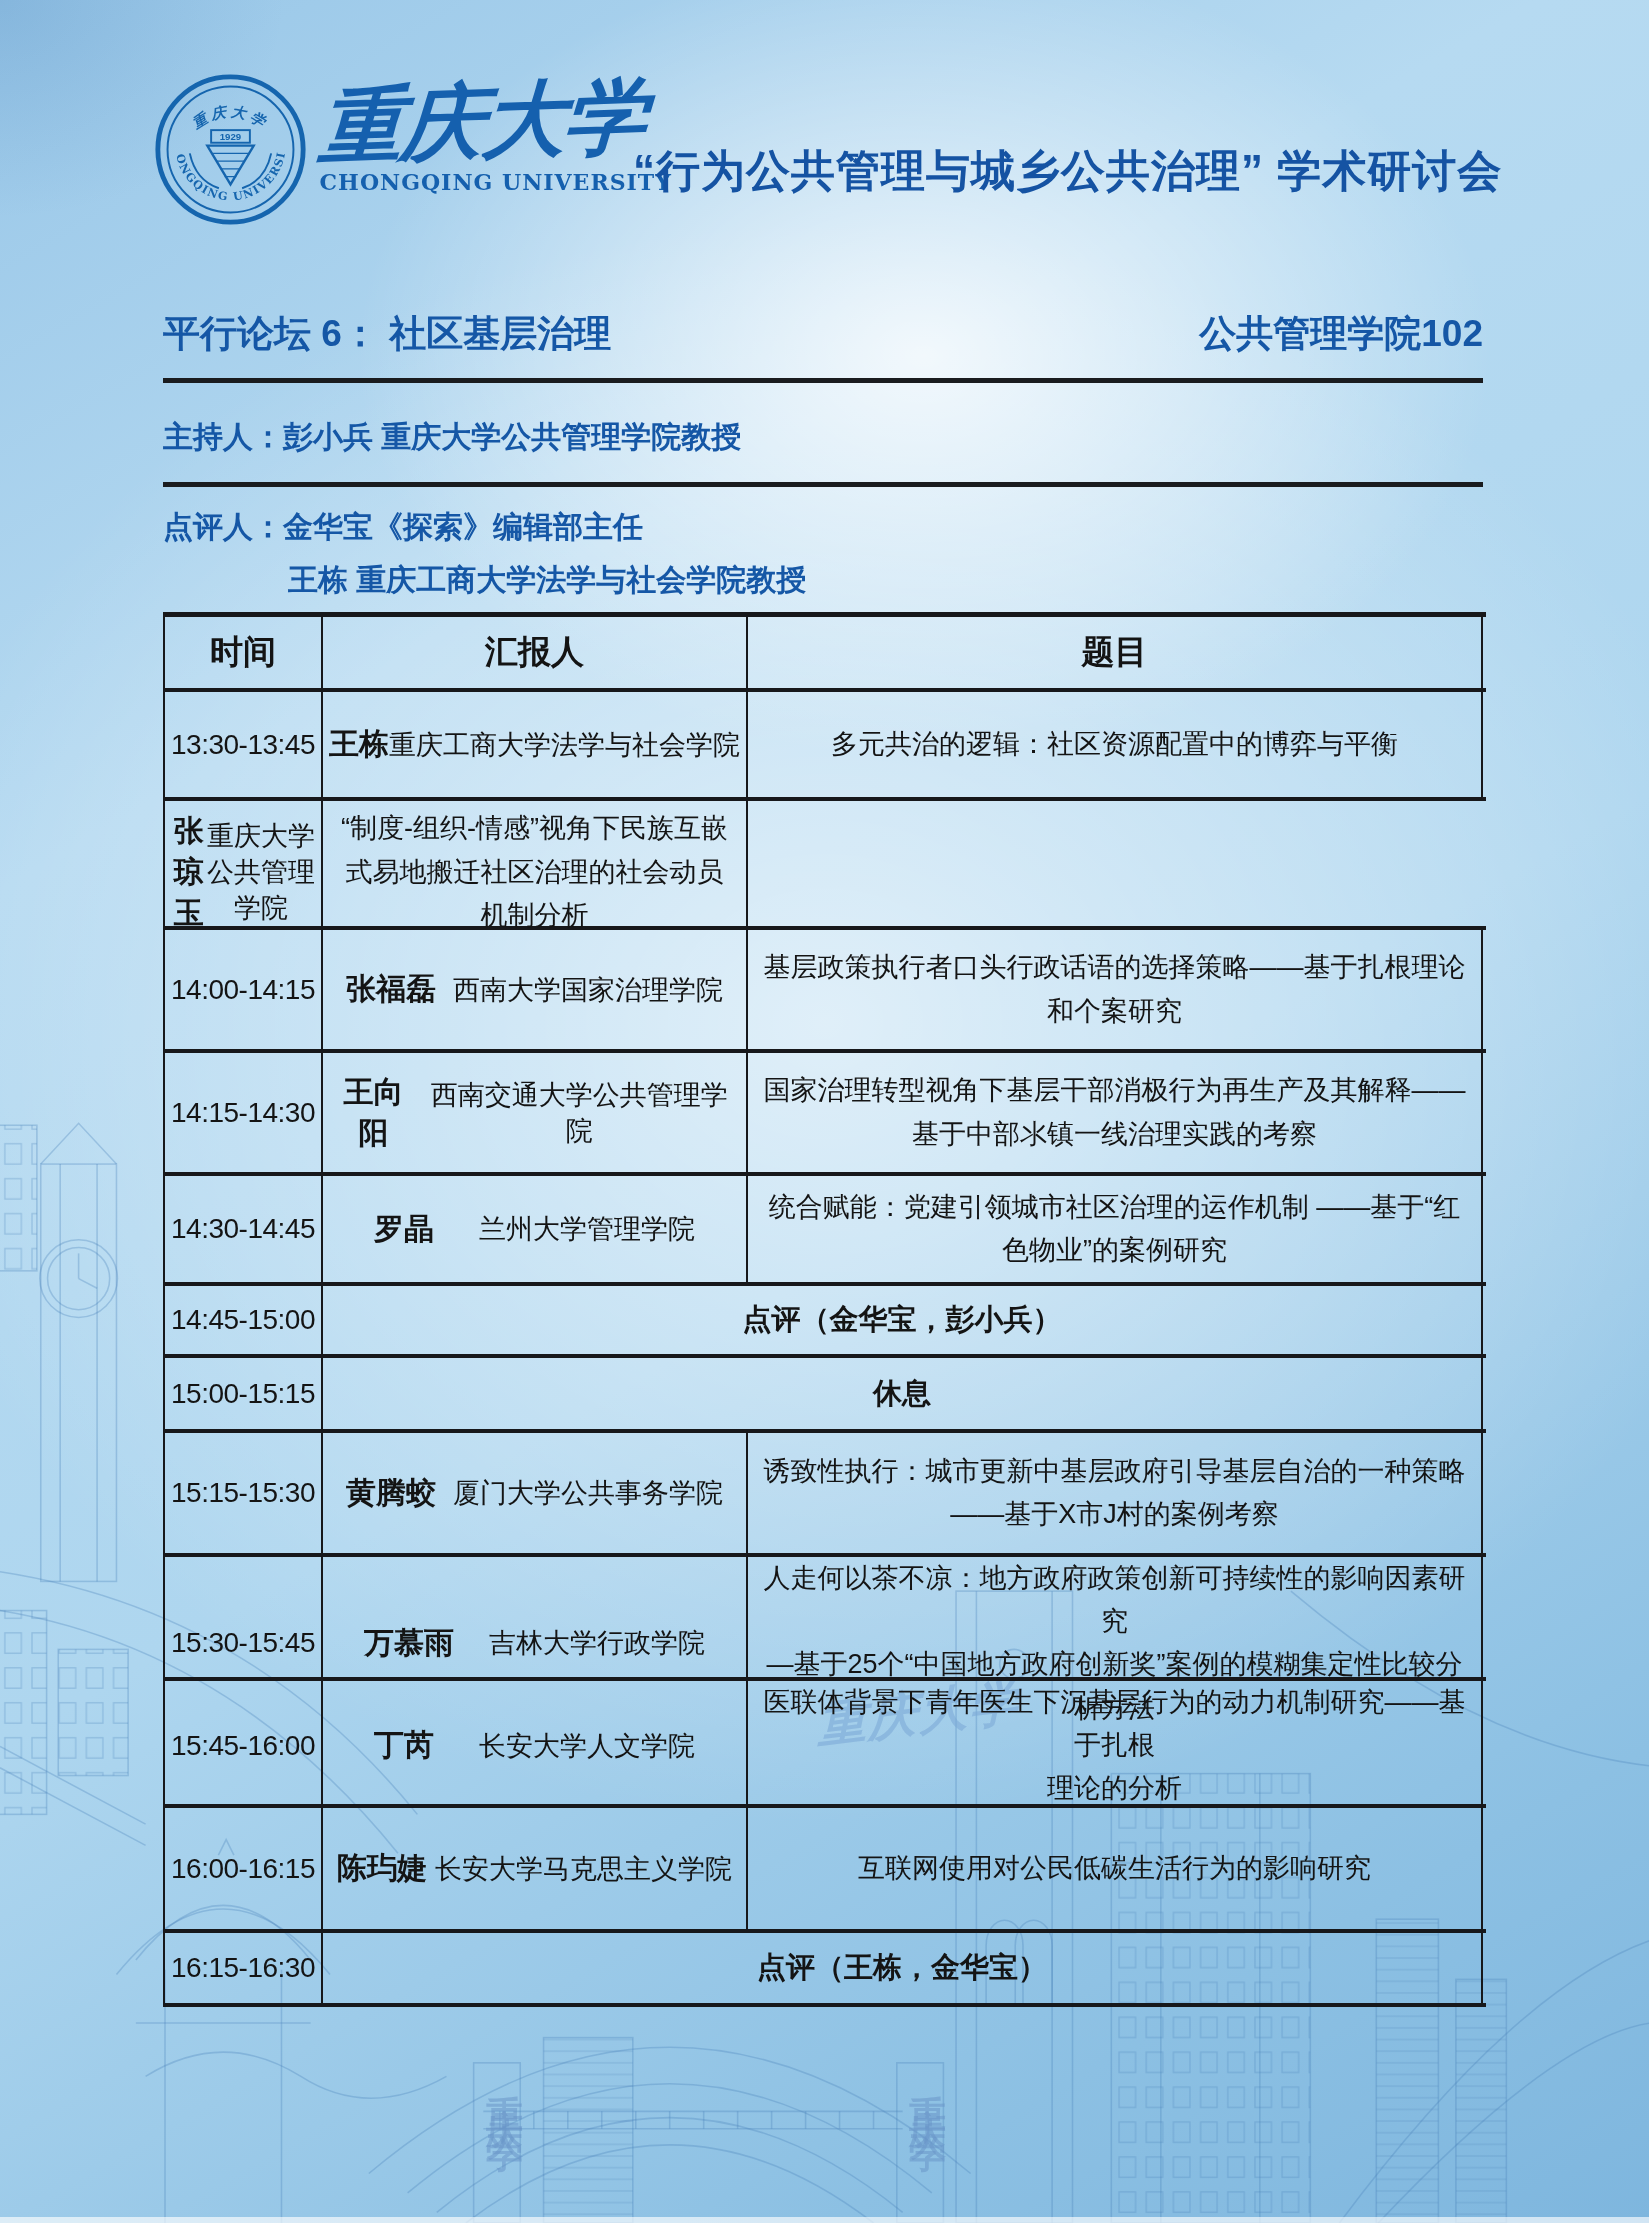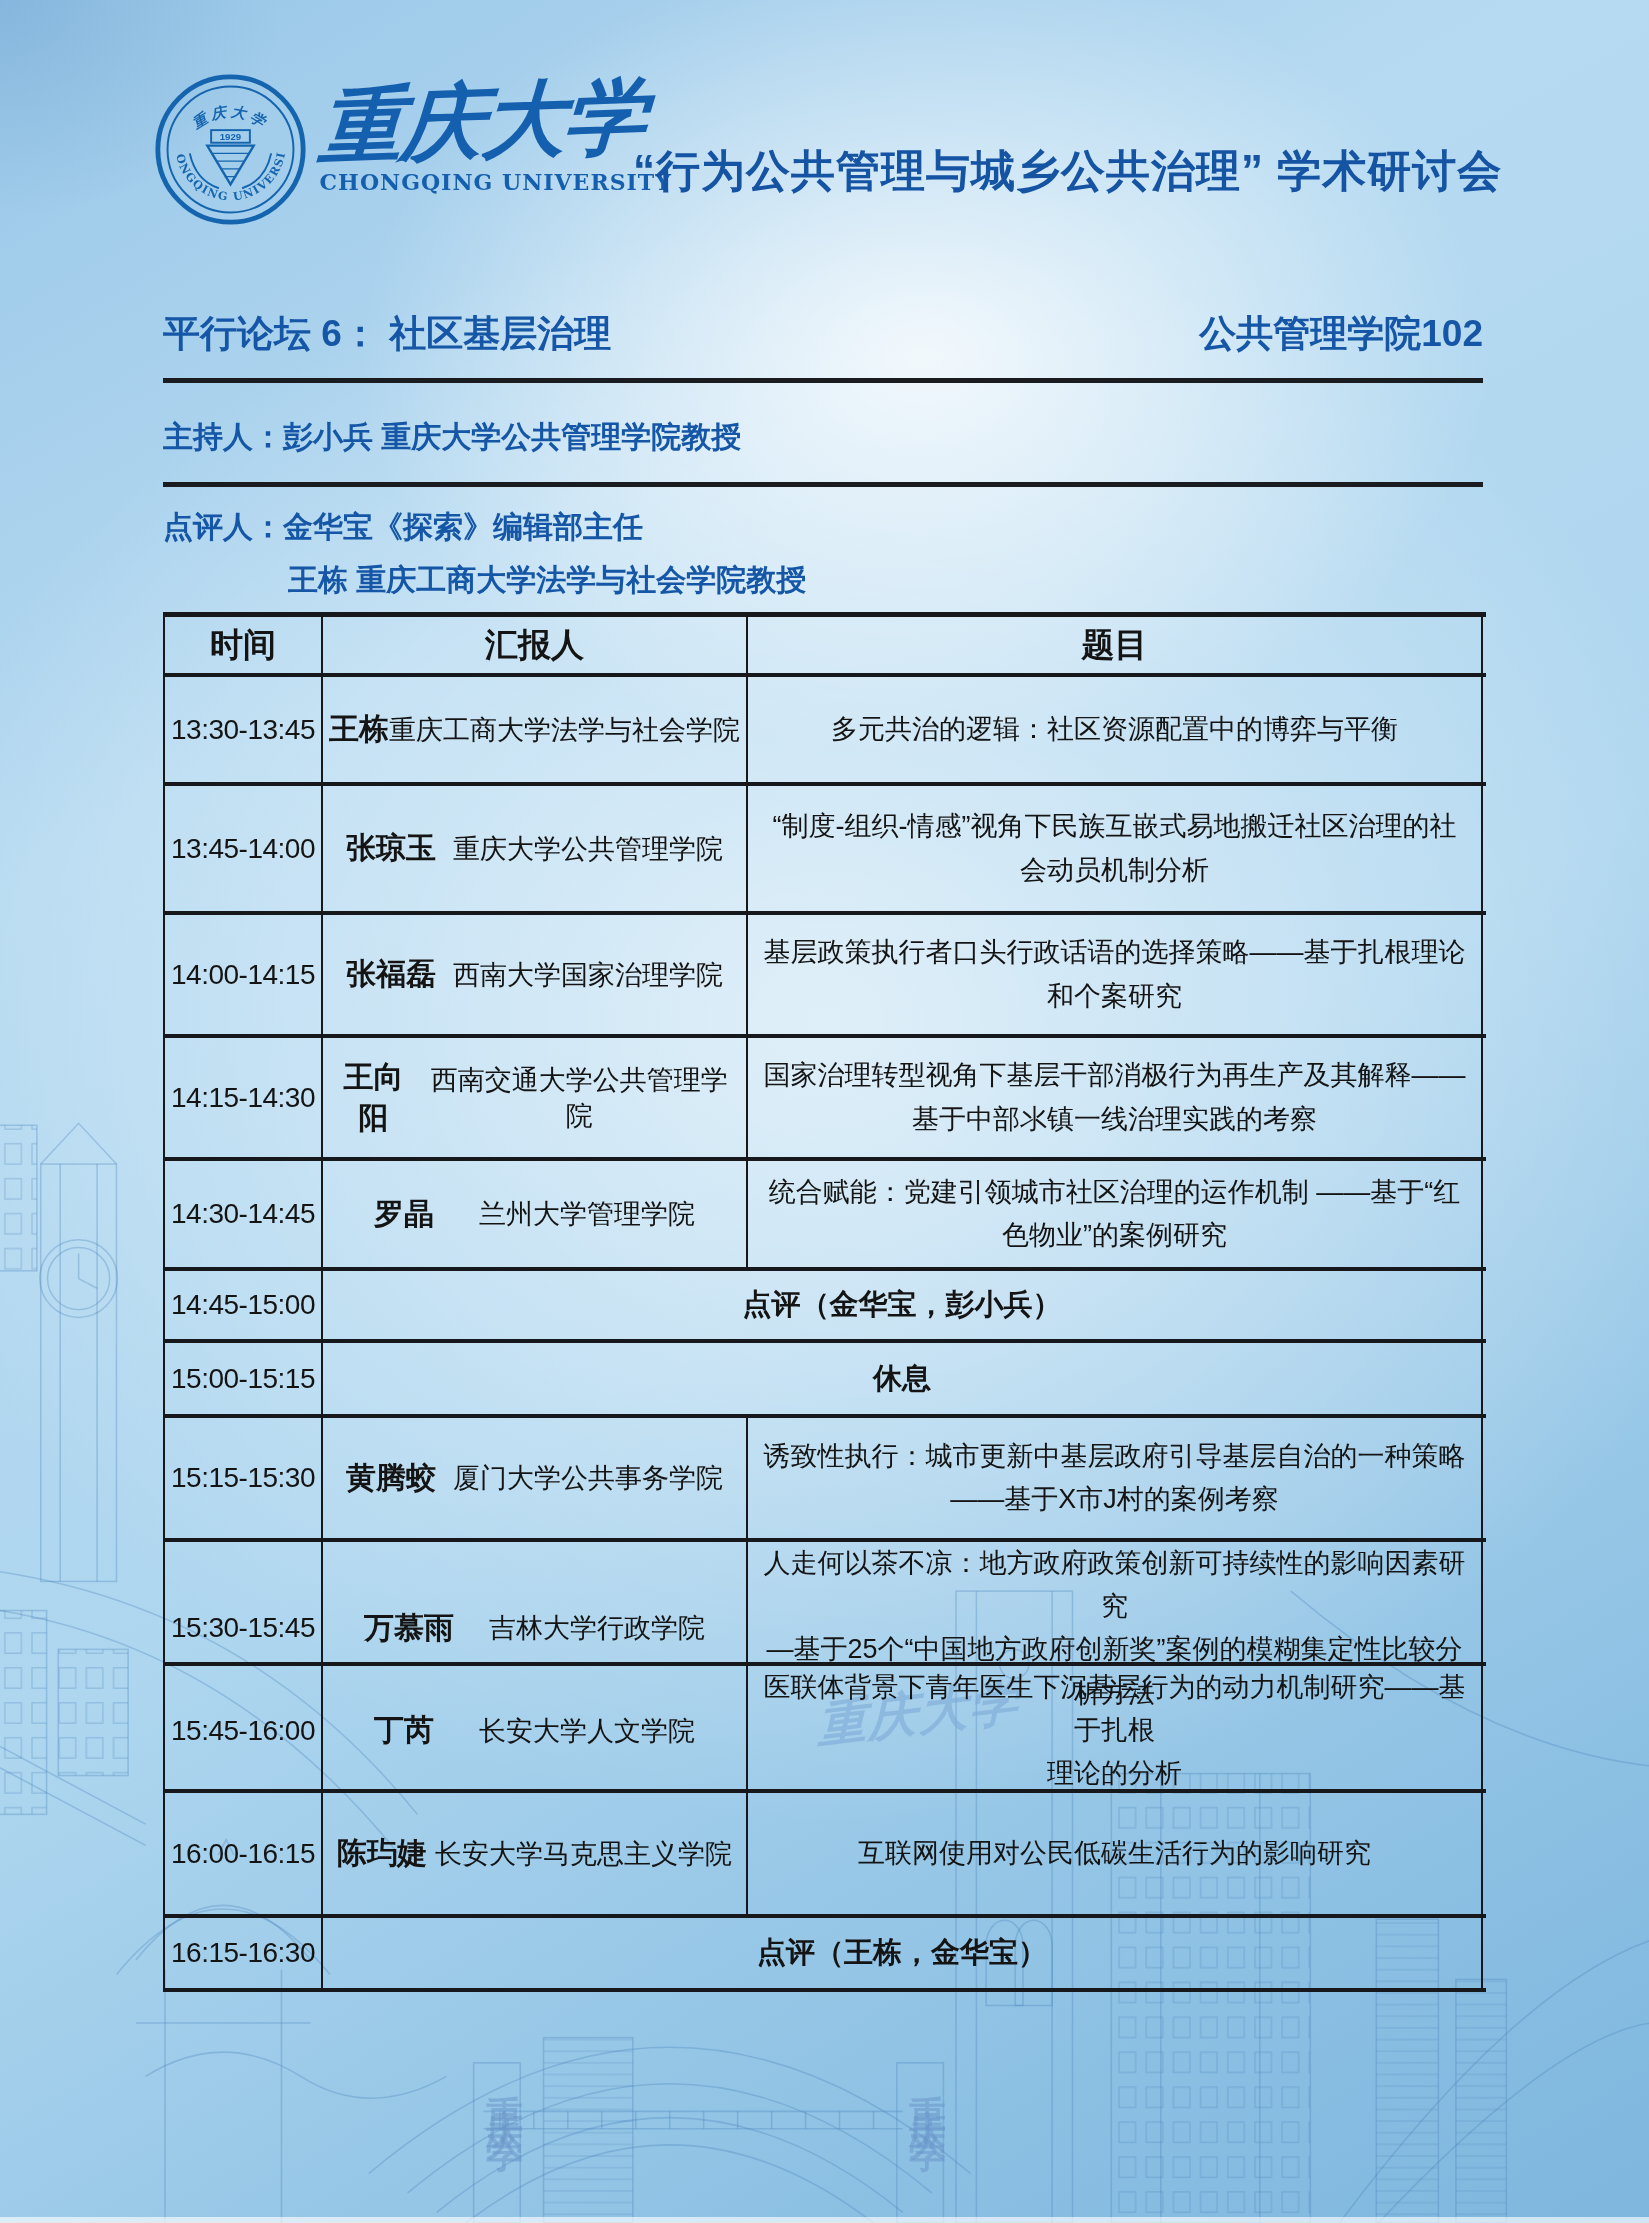--- a/index.html
+++ b/index.html
@@ -38,7 +38,7 @@
     border-bottom:4.9px solid #17181b;box-sizing:border-box;}
   .t-row.merged{grid-template-columns:158px 1160px;}
   .cell{border-right:2.9px solid #17181b;display:flex;align-items:center;justify-content:center;box-sizing:border-box;}
-  .t-header{height:60px;}
+  .t-header{height:75px;}
   .h-cell{font-size:33px;font-weight:bold;}
   .c-time{font-size:28px;letter-spacing:-0.5px;}
   .c-presenter{flex-direction:row;justify-content:space-evenly;text-align:center;padding:9.7px 5.8px;}

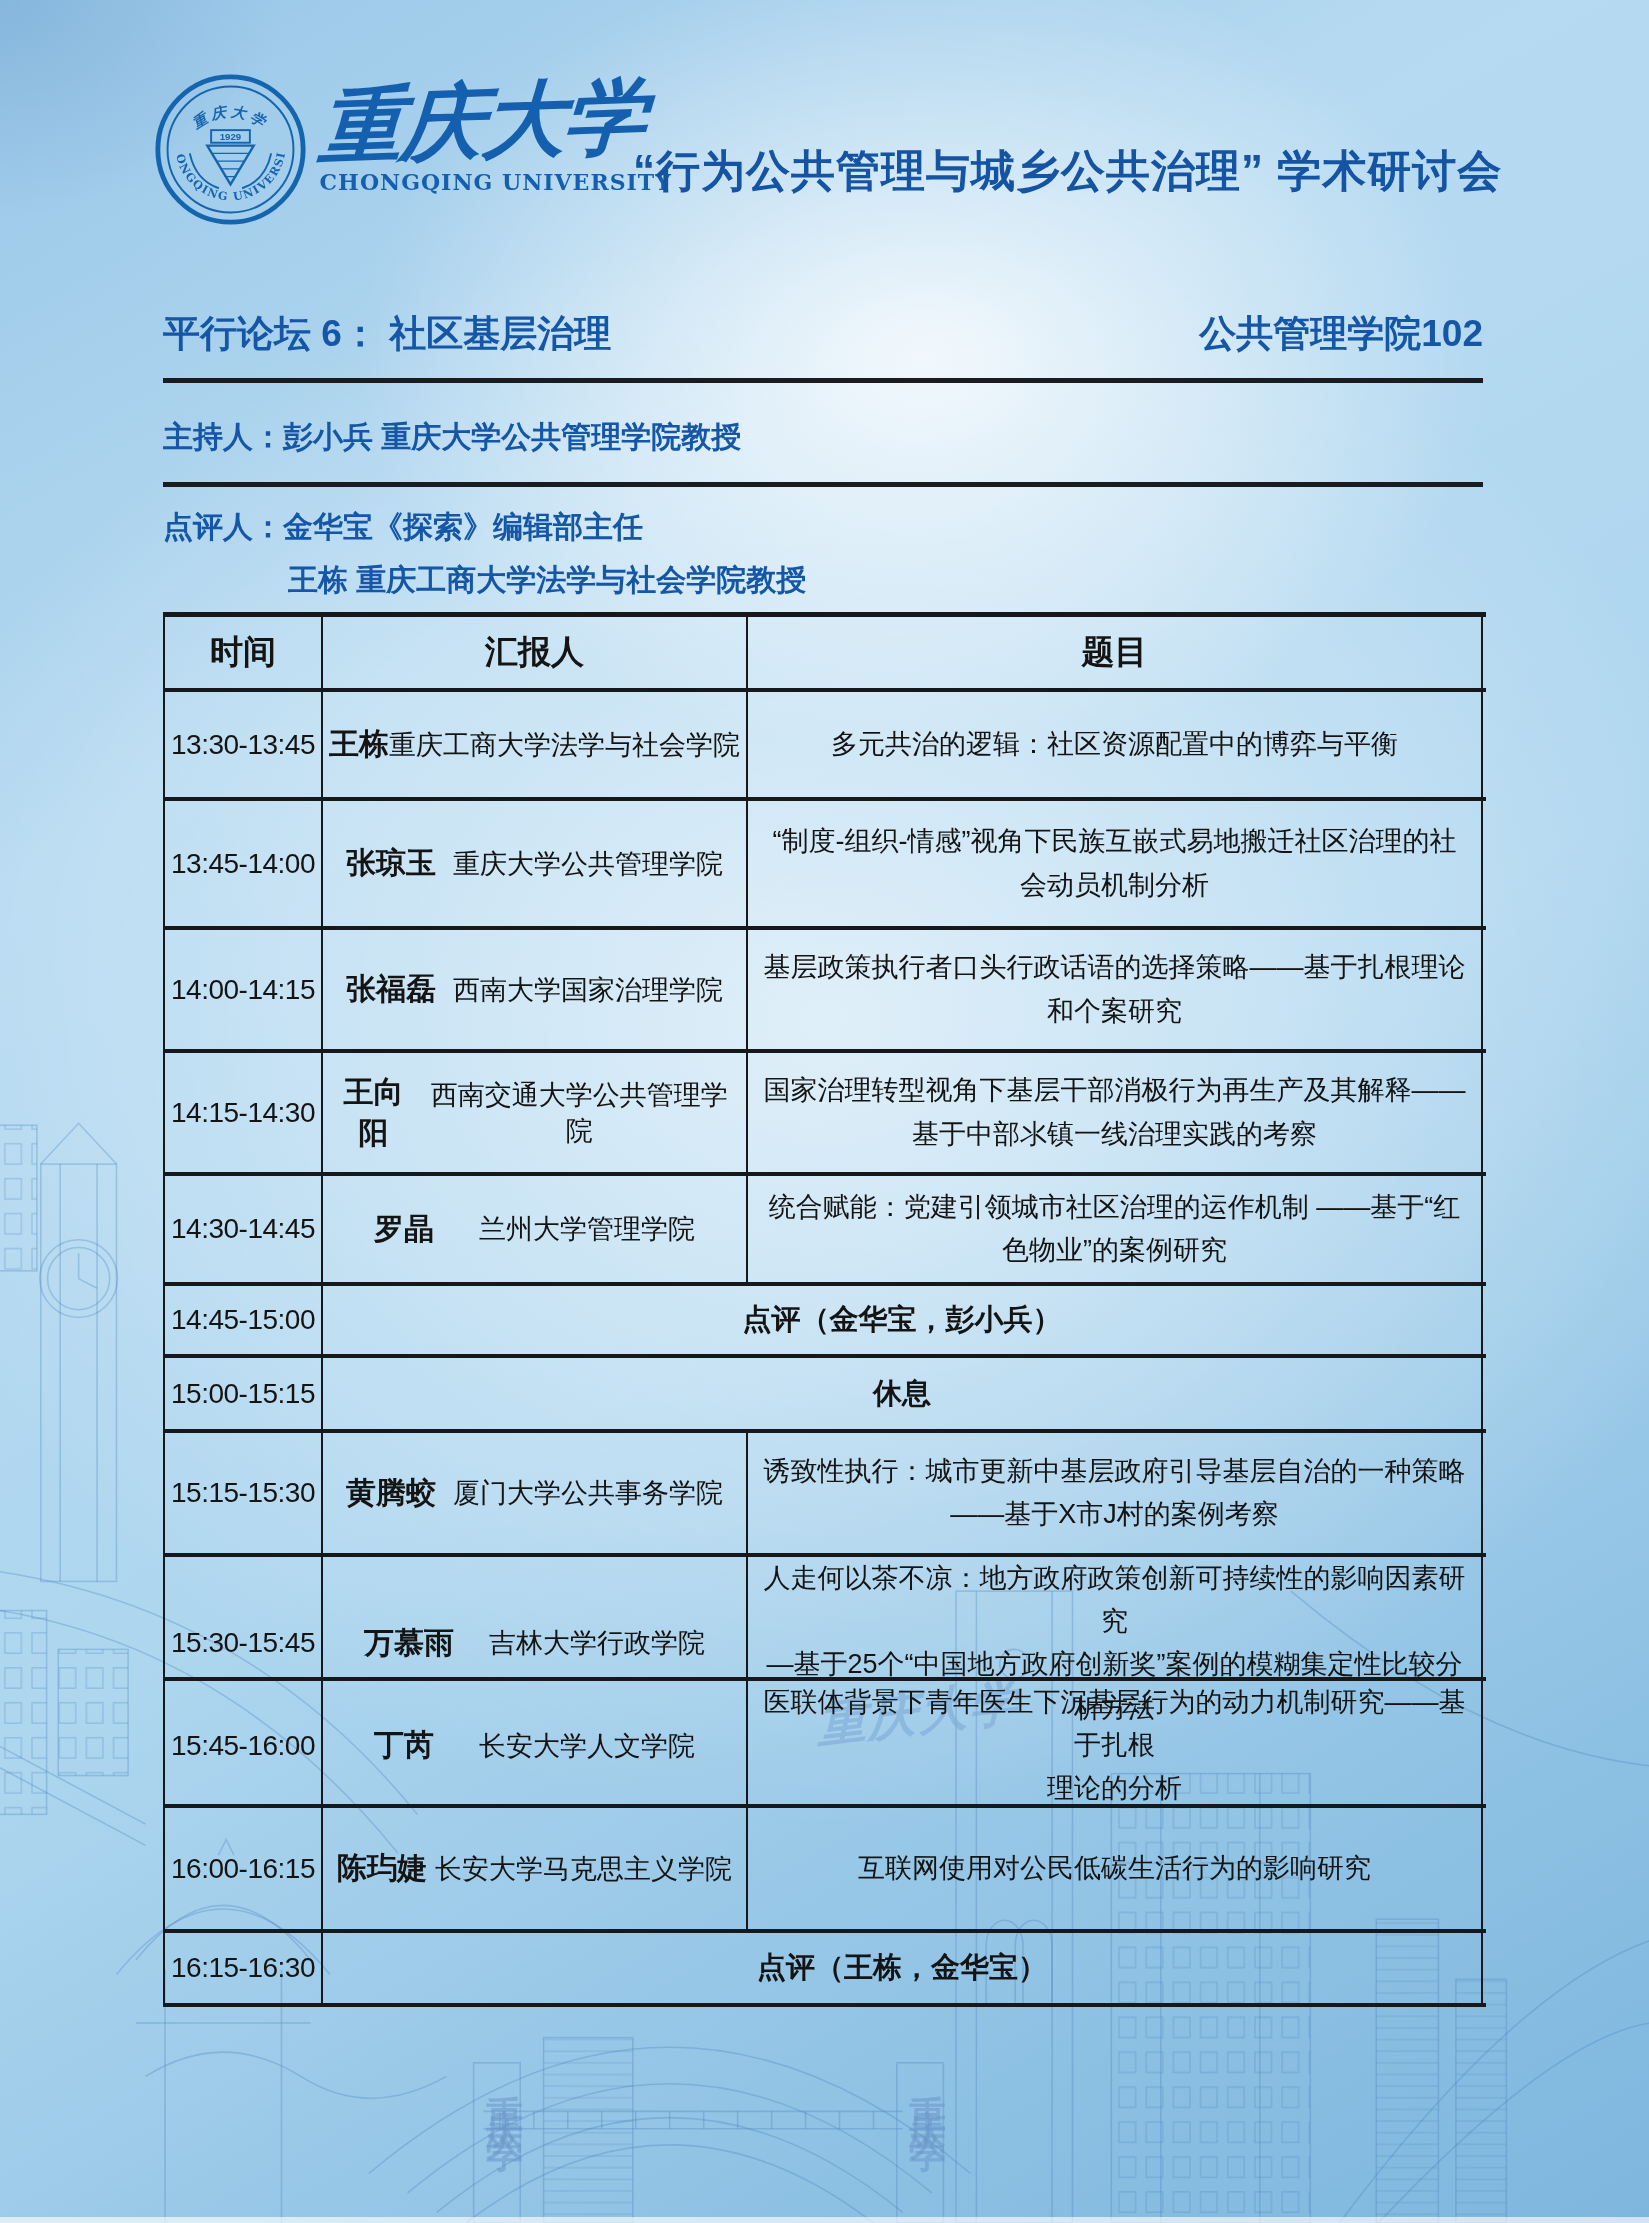--- a/index.html
+++ b/index.html
@@ -197,7 +197,6 @@
           <div class="cell c-title">多元共治的逻辑：社区资源配置中的博弈与平衡</div>
         </div>
         <div class="t-row" style="height: 129px;">
-          <div class="cell c-time">13:45-14:00</div>
           <div class="cell c-presenter">
             <div class="p-name">张琼玉</div>
             <div class="p-affil">重庆大学公共管理学院</div>

